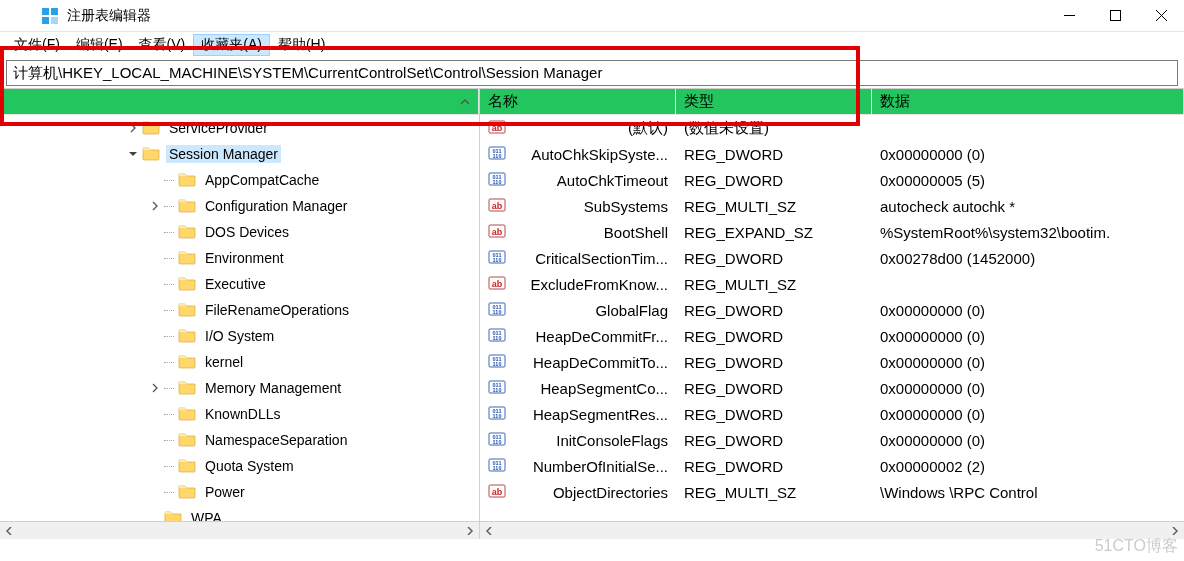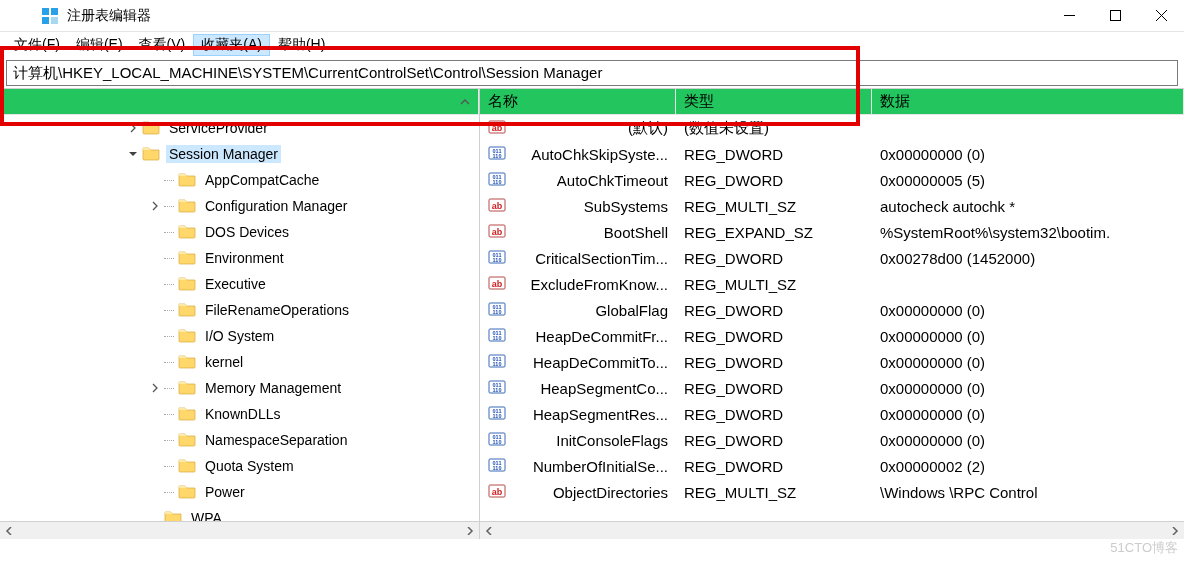--- a/index.html
+++ b/index.html
@@ -34,7 +34,7 @@
 .scroll-btn { width:18px; height:18px; display:flex; align-items:center; justify-content:center; background:#f0f0f0; }
 .scroll-track { flex:1; height:18px; }
 .sort-arrow { margin-left:auto; }
-.watermark { position:absolute; bottom:4px; right:6px; color:#ccc; font-size:13px; z-index:10; }
+.watermark { position:absolute; bottom:4px; right:6px; color:#ccc; font-size:16px; z-index:10; }
 </style>
 </head>
 <body>

